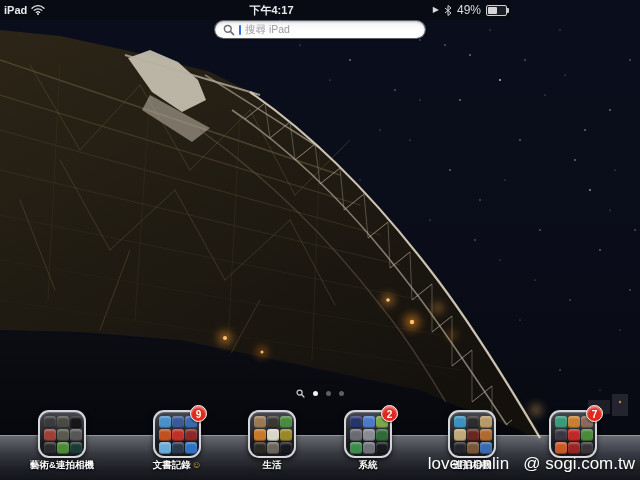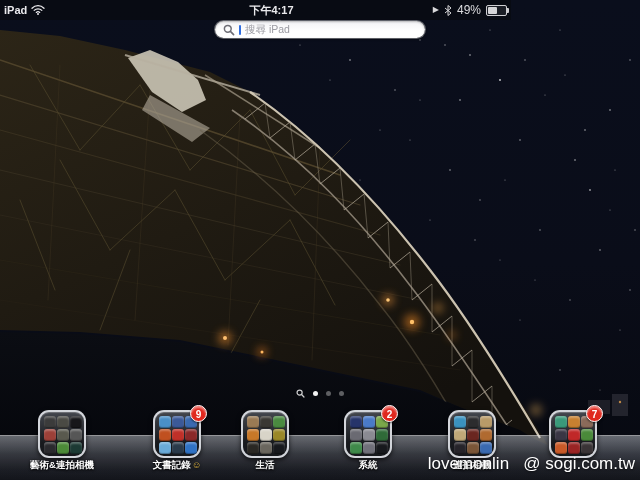--- a/index.html
+++ b/index.html
@@ -288,7 +288,7 @@
   </div>
 </div>
 
-<div class="folder" style="left:241px">
+<div class="folder" style="left:248px">
   <div class="folder-icon">
     <div class="mini" style="background: rgb(154, 122, 84);"></div>
     <div class="mini" style="background: rgb(58, 56, 51);"></div>

